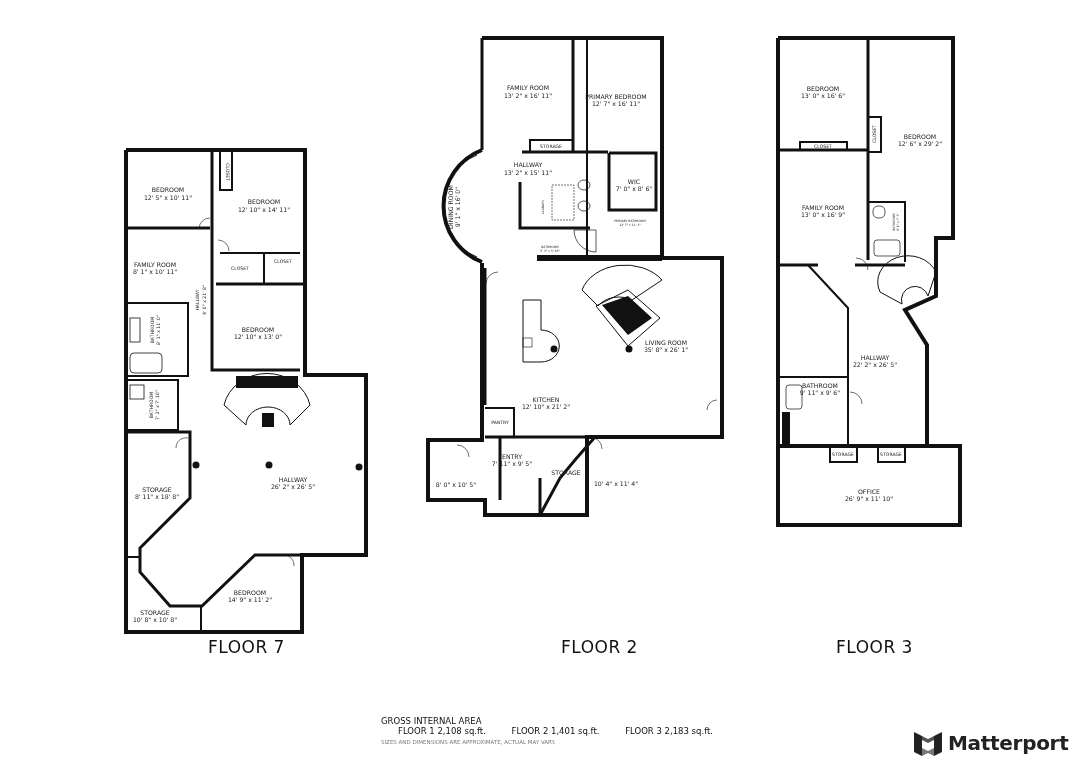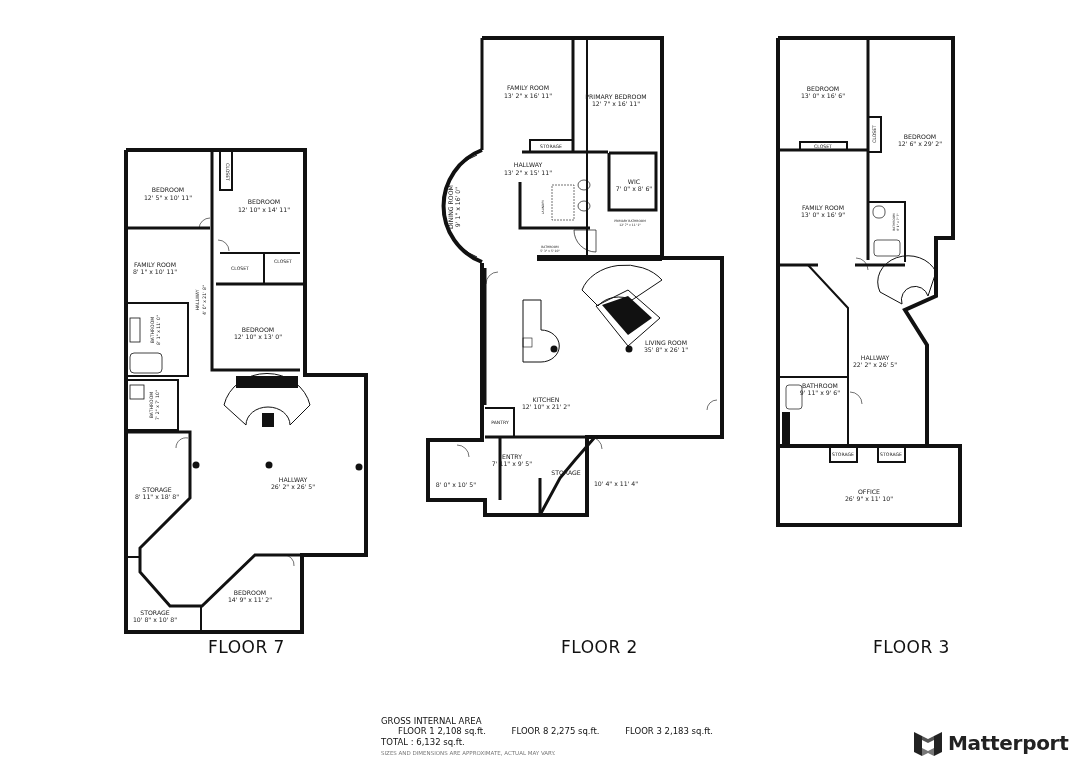--- a/index.html
+++ b/index.html
@@ -196,7 +196,7 @@
 
 <div class="floor-label" style="left:208px;top:637px;">FLOOR 7</div>
 <div class="floor-label" style="left:535px;top:637px;margin-left:26px;">FLOOR 2</div>
-<div class="floor-label" style="left:873px;top:637px;">FLOOR 3</div>
+<div class="floor-label" style="left:836px;top:637px;">FLOOR 3</div>
 
 <div class="area">
   <div class="t">GROSS INTERNAL AREA</div>

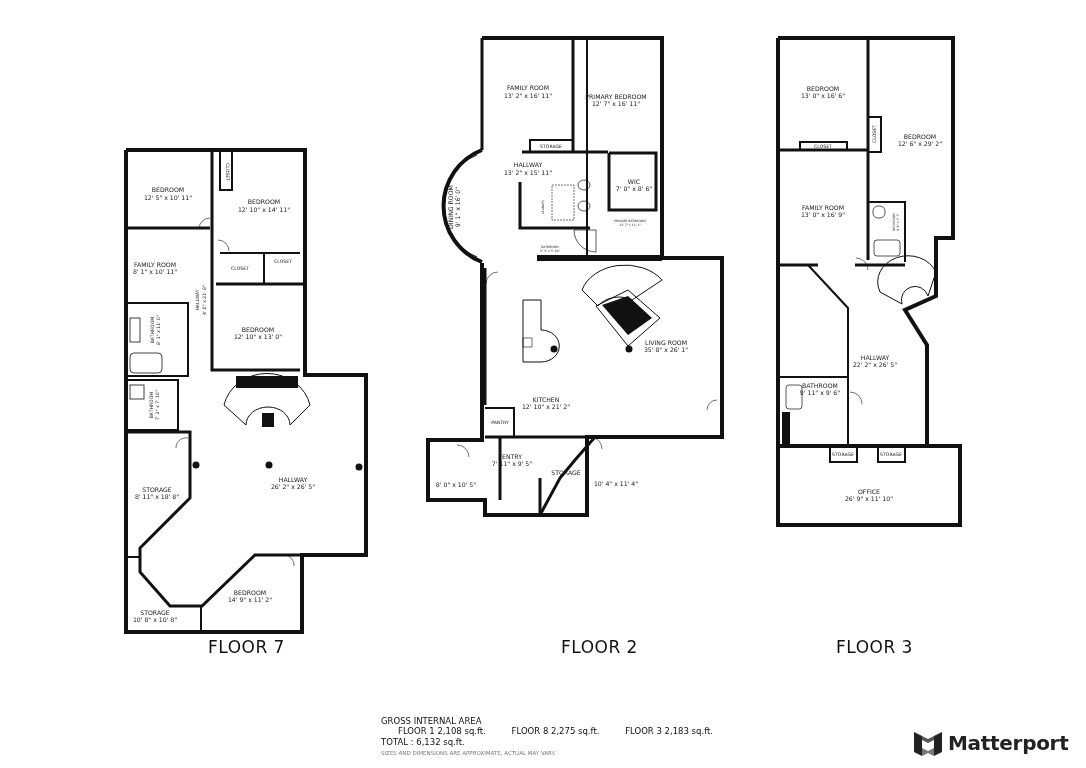--- a/index.html
+++ b/index.html
@@ -202,7 +202,7 @@
   <div class="t">GROSS INTERNAL AREA</div>
   <div class="l">
     <span>FLOOR 1 2,108 sq.ft.</span>
-    <span>FLOOR 8 2,275 sq.ft.</span>
+    <span>FLOOR 2 1,401 sq.ft.</span>
     <span>FLOOR 3 2,183 sq.ft.</span>
   </div>
   <div class="l">TOTAL :  6,132 sq.ft.</div>

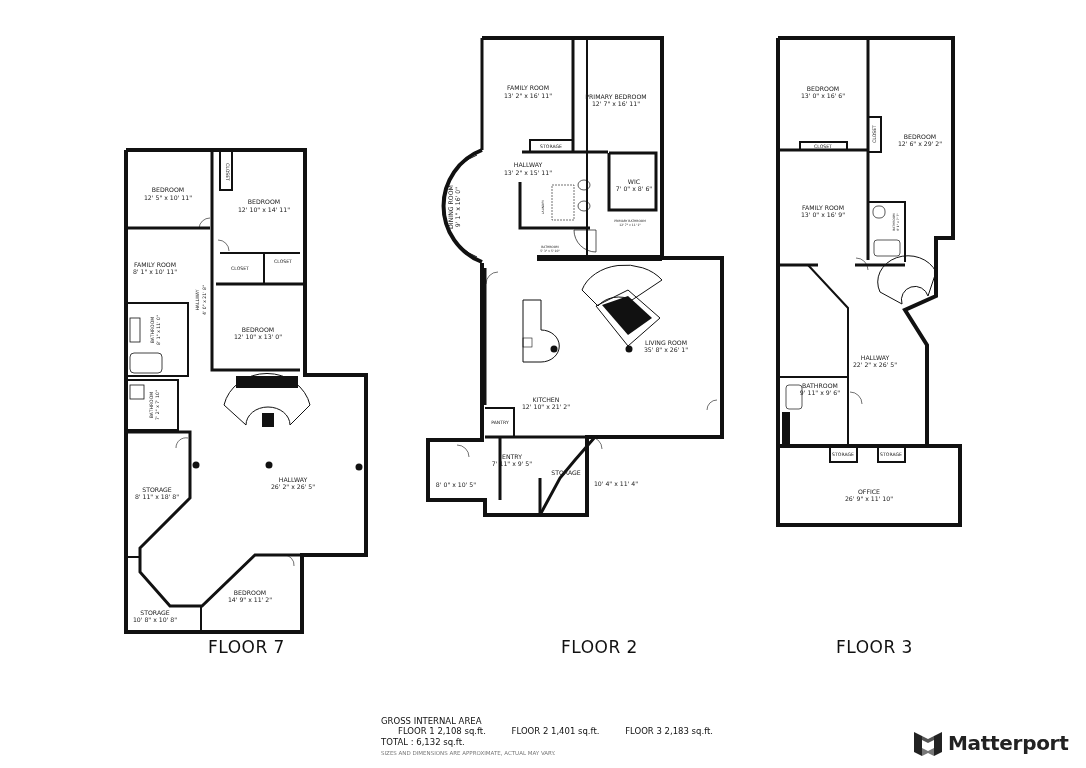--- a/index.html
+++ b/index.html
@@ -205,7 +205,6 @@
     <span>FLOOR 2 1,401 sq.ft.</span>
     <span>FLOOR 3 2,183 sq.ft.</span>
   </div>
-  <div class="l">TOTAL :  6,132 sq.ft.</div>
   <div class="d">SIZES AND DIMENSIONS ARE APPROXIMATE, ACTUAL MAY VARY.</div>
 </div>
 

